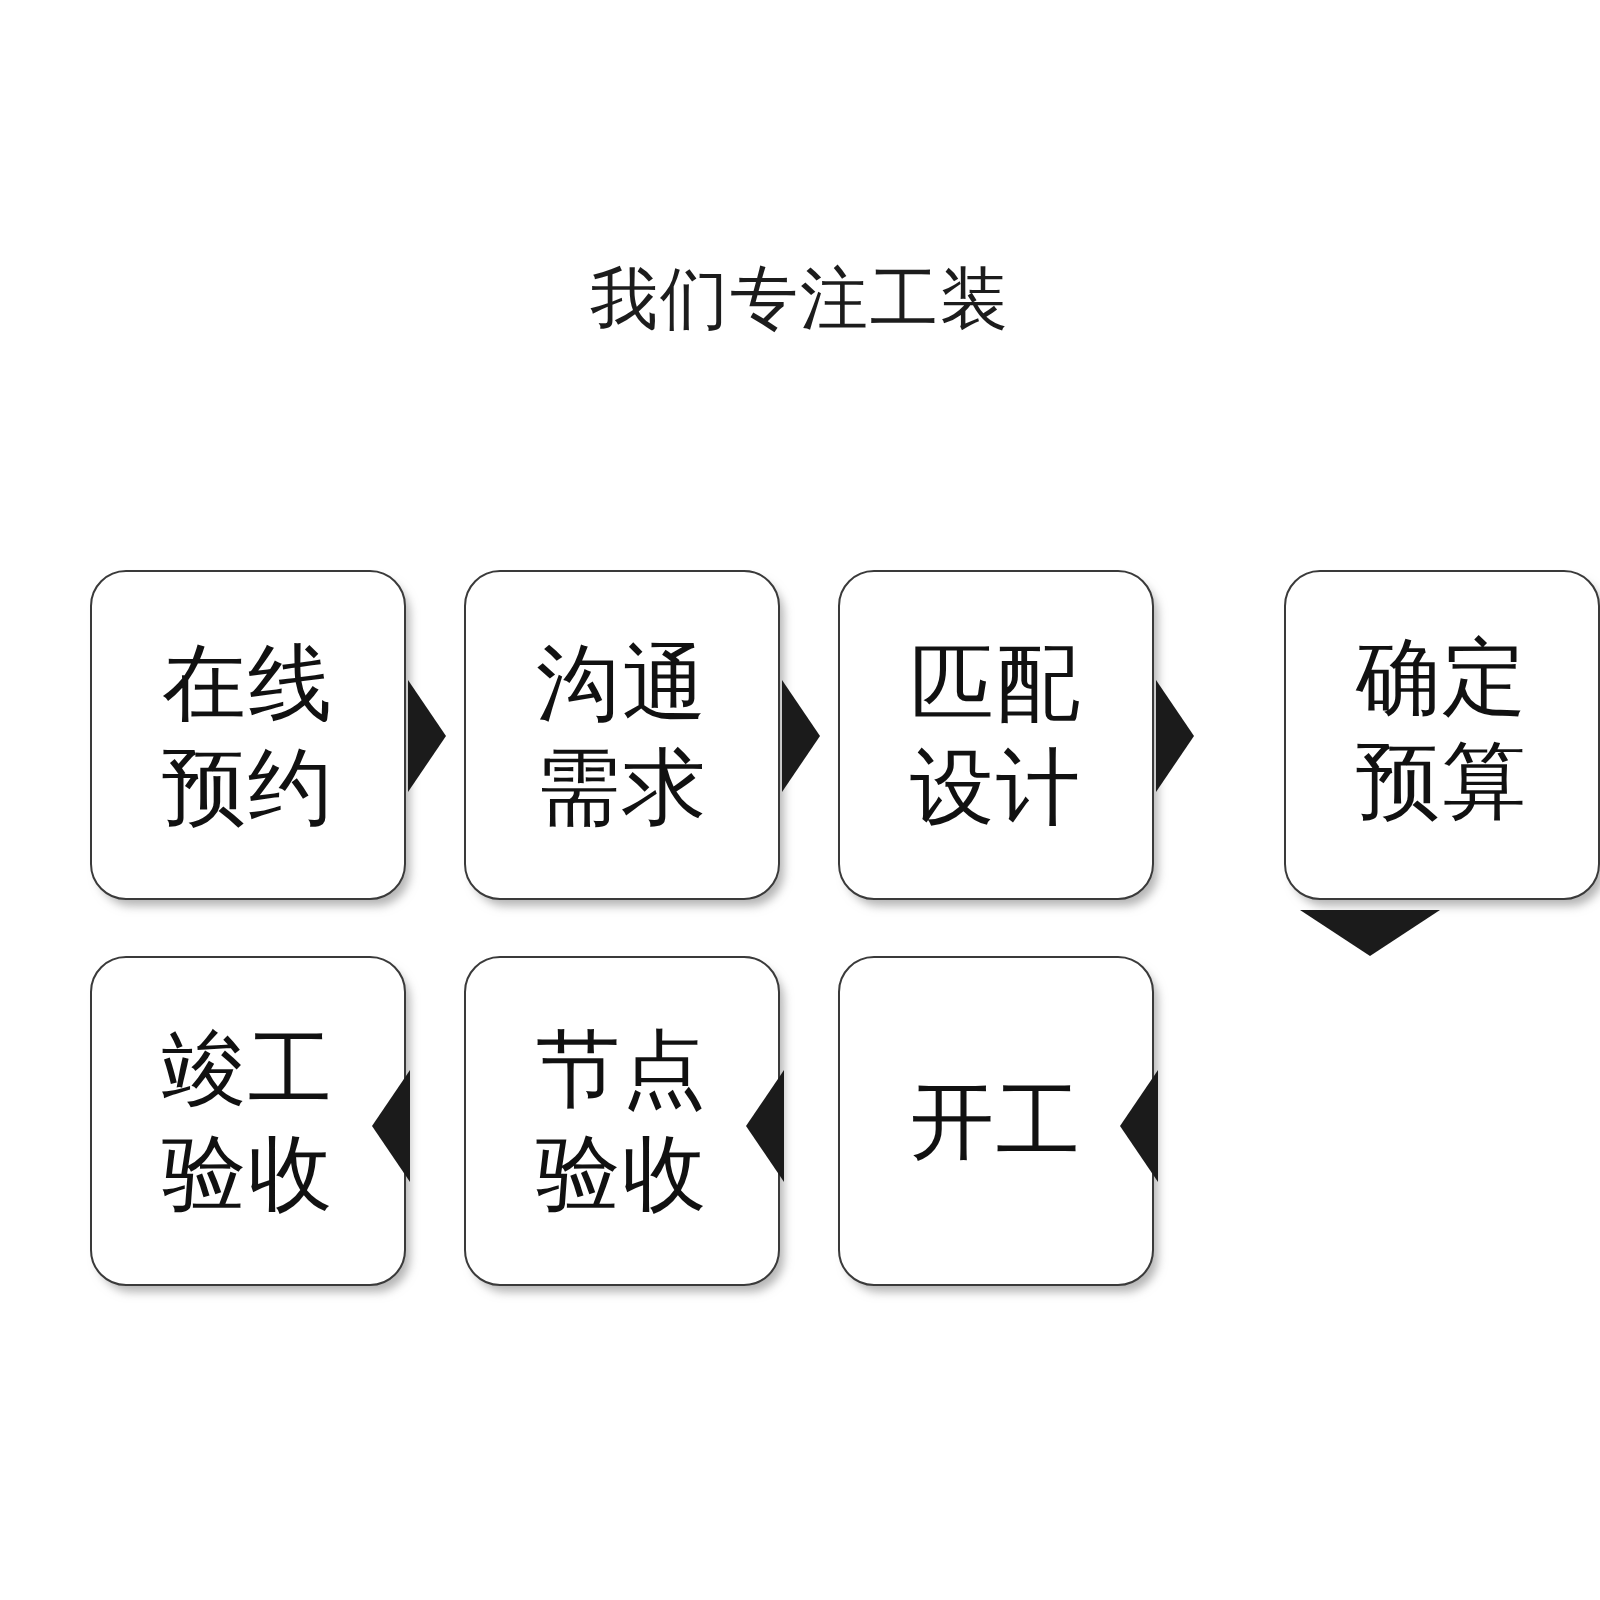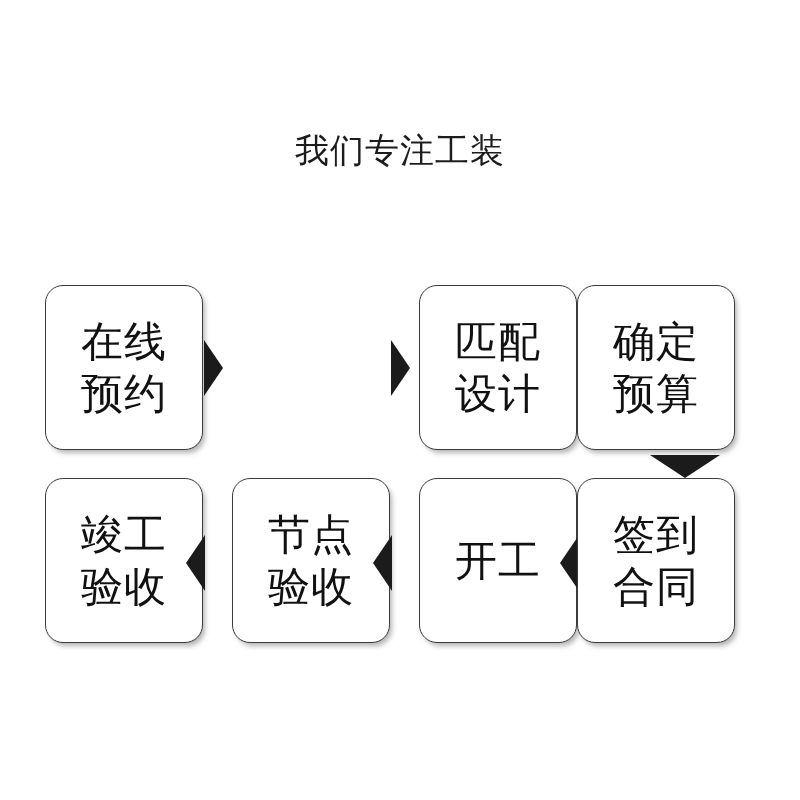--- a/index.html
+++ b/index.html
@@ -141,6 +141,10 @@
 
     <div class="arrow arrow-right ar1"></div>
 
+    <div class="node col2 row1">
+      <span class="node-label">沟通
+需求</span>
+    </div>
 
     <div class="arrow arrow-right ar2"></div>
 

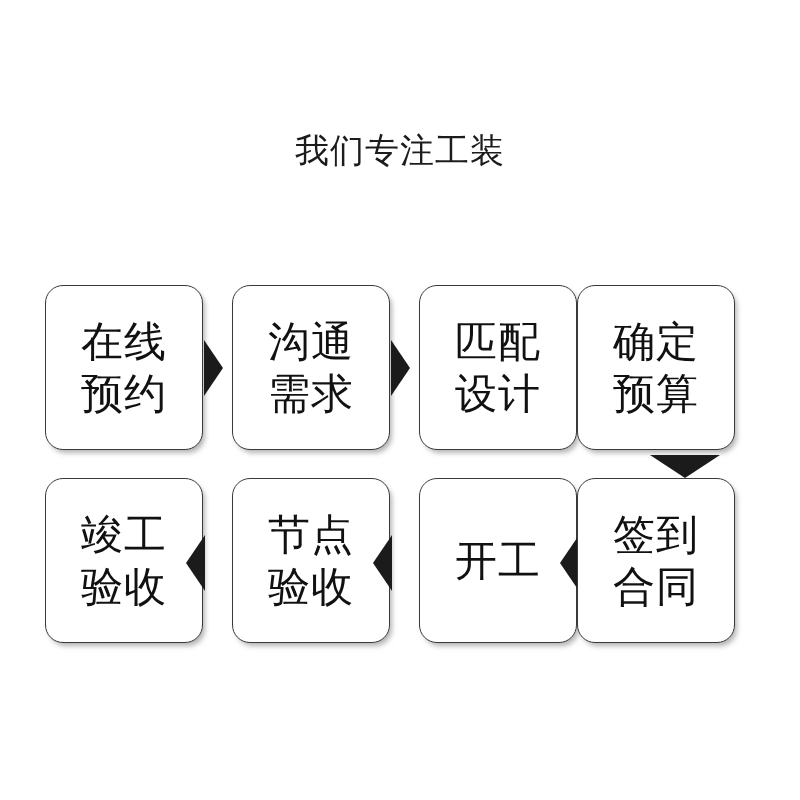--- a/index.html
+++ b/index.html
@@ -85,7 +85,7 @@
   .col1 { left: 45px; }
   .col2 { left: 232px; }
   .col3 { left: 419px; }
-  .col4 { left: 577px; }
+  .col4 { left: 642px; font-family: Liberation Mono, monospace; }
   .row1 { top: 285px; }
   .row2 { top: 478px; }
 

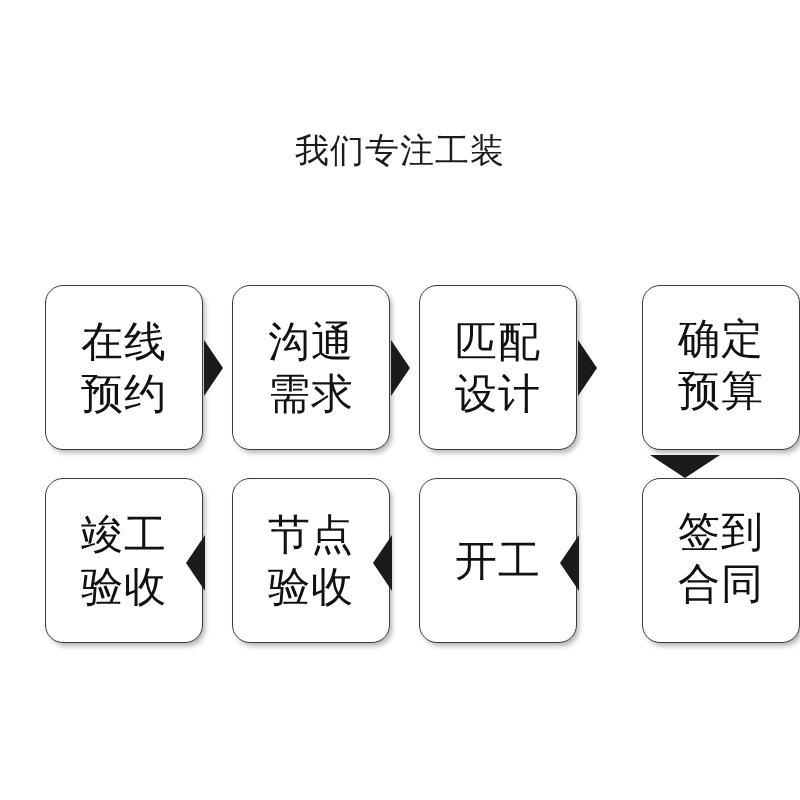--- a/index.html
+++ b/index.html
@@ -182,10 +182,6 @@
 
     <div class="arrow arrow-left al1"></div>
 
-    <div class="node col4 row2">
-      <span class="node-label">签到
-合同</span>
-    </div>
 
   </div>
 </div>

